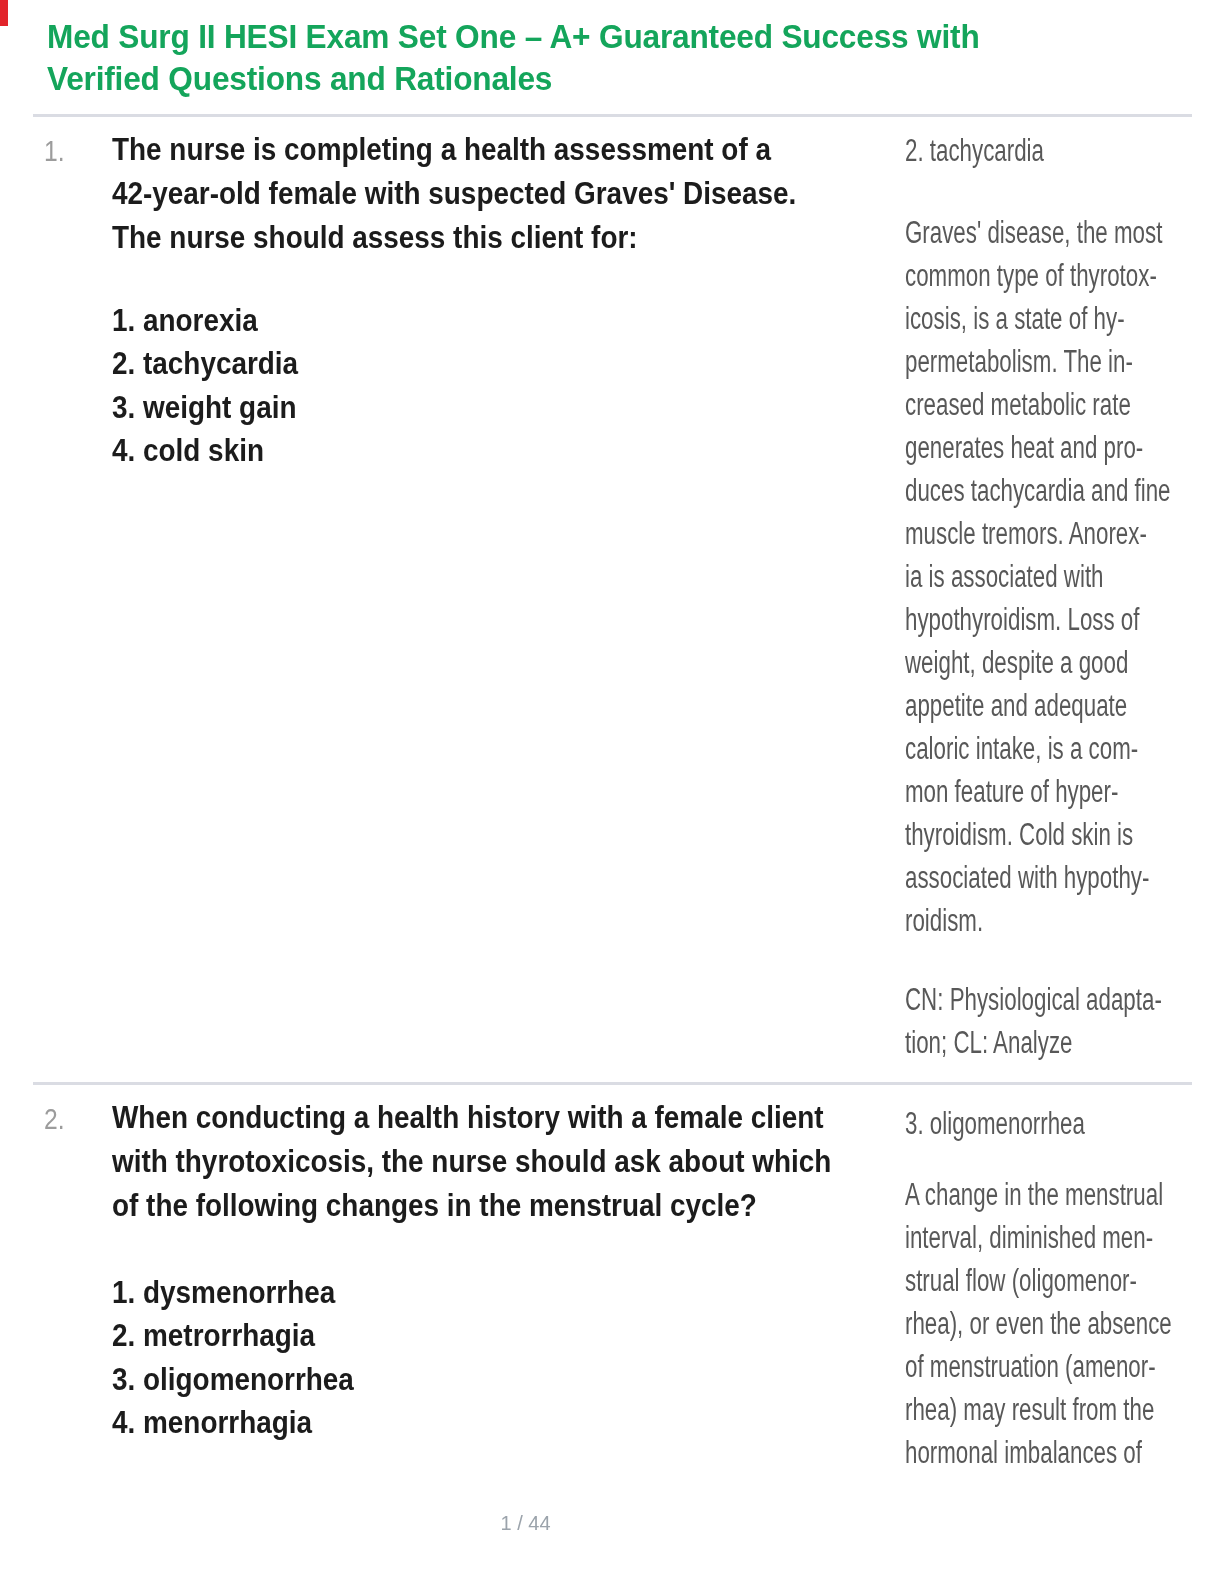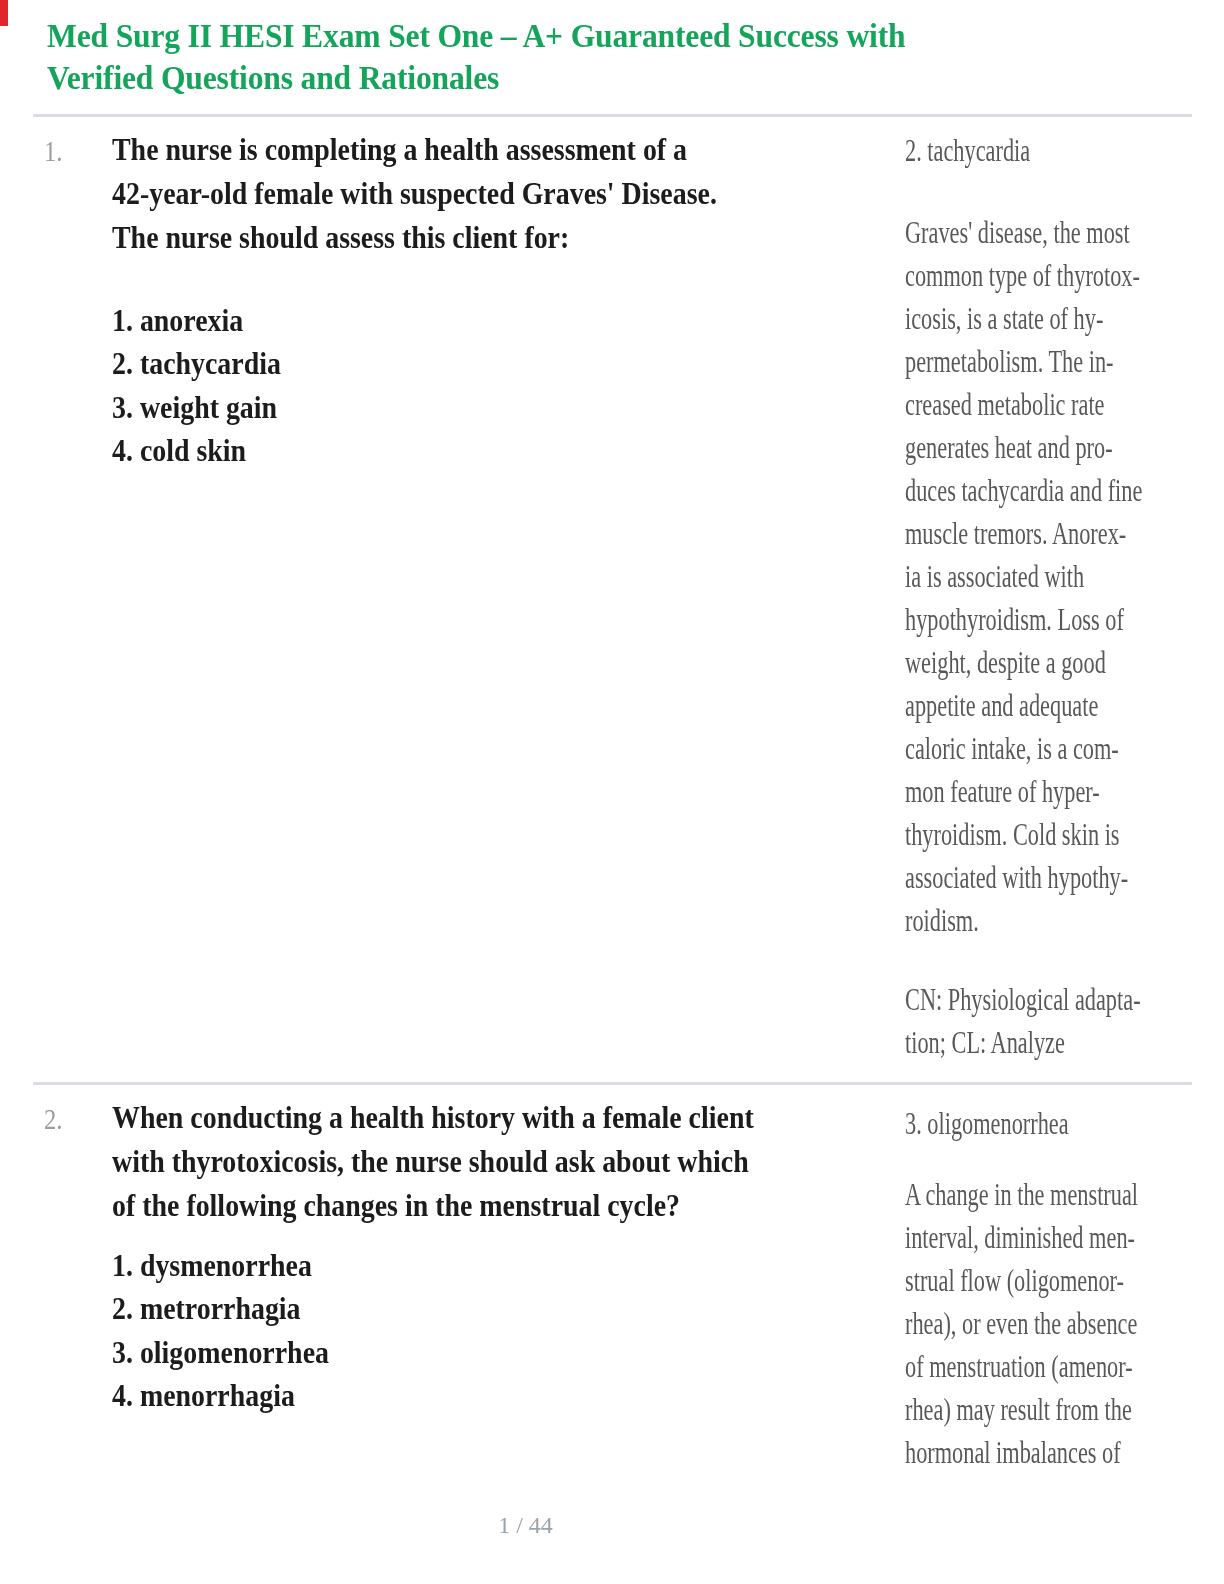--- a/index.html
+++ b/index.html
@@ -8,7 +8,7 @@
     width: 1224px;
     height: 1584px;
     background: #ffffff;
-    font-family: Liberation Serif, serif;
+    font-family: Liberation Sans, sans-serif;
     overflow: hidden;
   }
   .abs { position: absolute; }

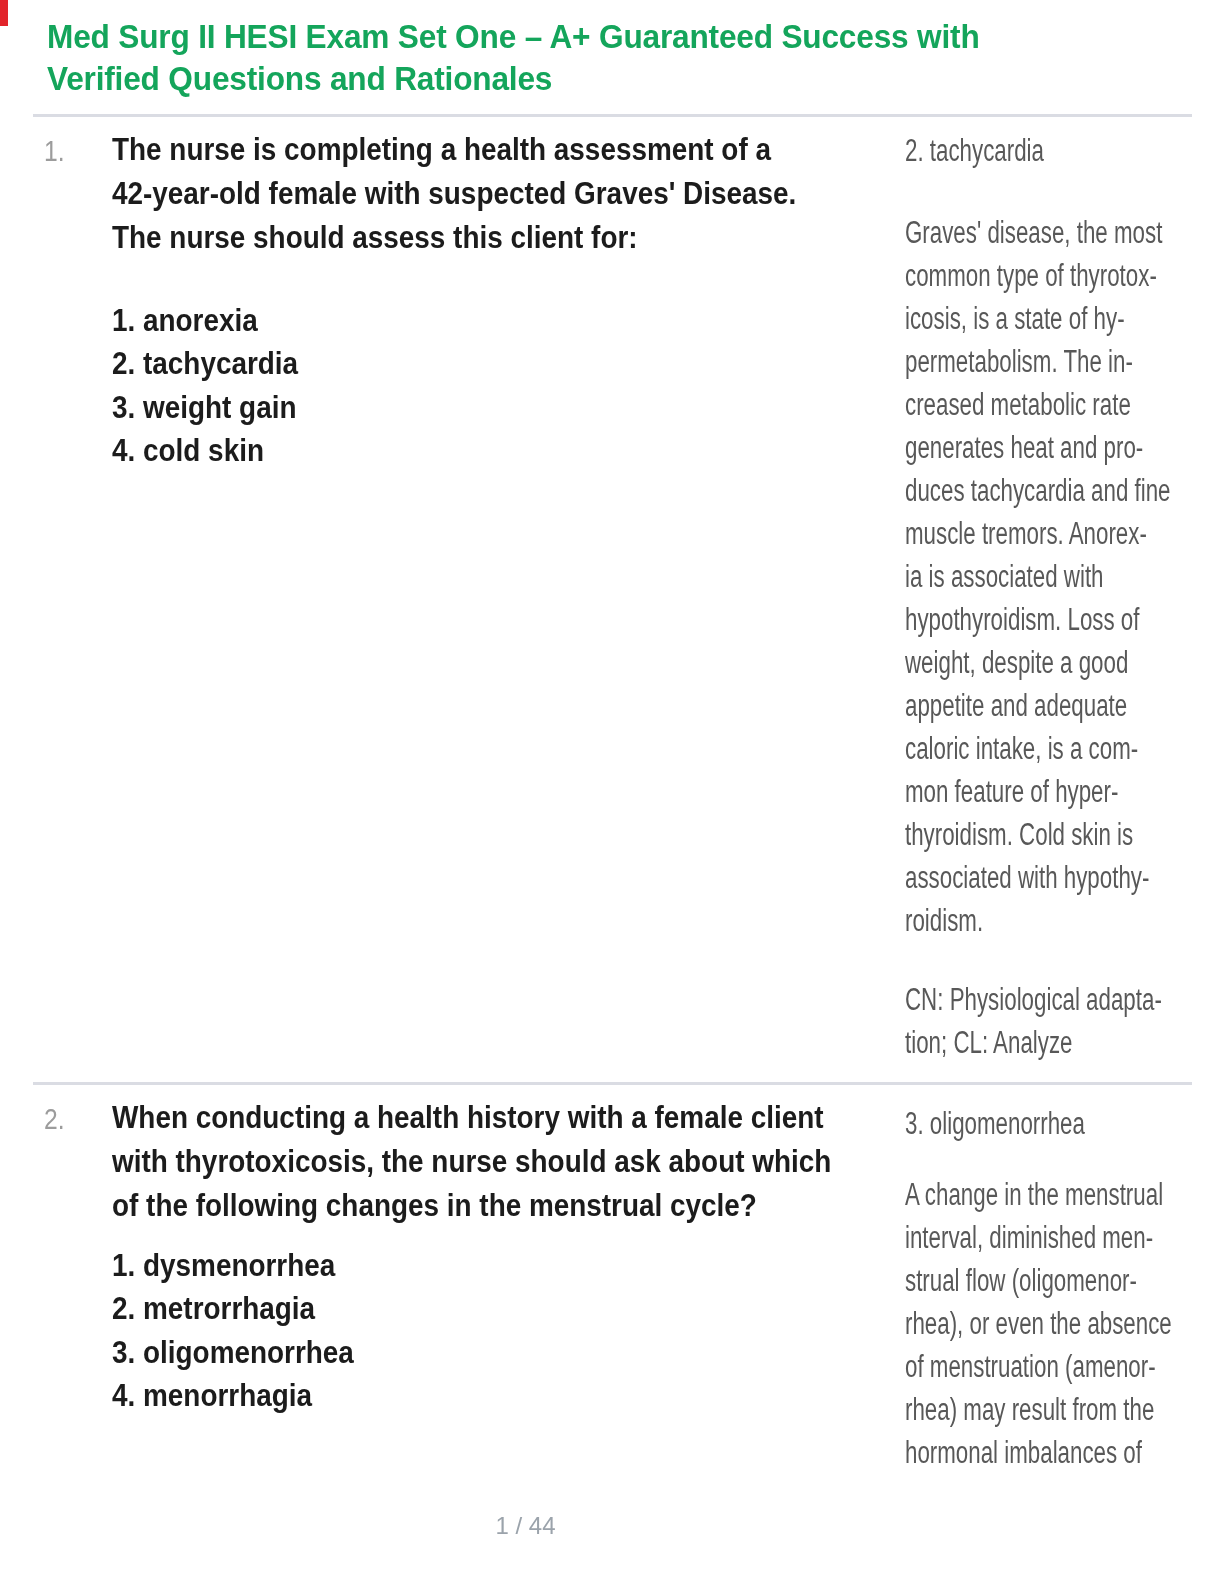--- a/index.html
+++ b/index.html
@@ -121,7 +121,7 @@
 with thyrotoxicosis, the nurse should ask about which
 of the following changes in the menstrual cycle?</div>
 
-  <div class="abs options" style="left:112px; top:1244px">
+  <div class="abs options" style="left:112px; top:1271px">
     <div class="opt">1. dysmenorrhea</div>
     <div class="opt">2. metrorrhagia</div>
     <div class="opt">3. oligomenorrhea</div>

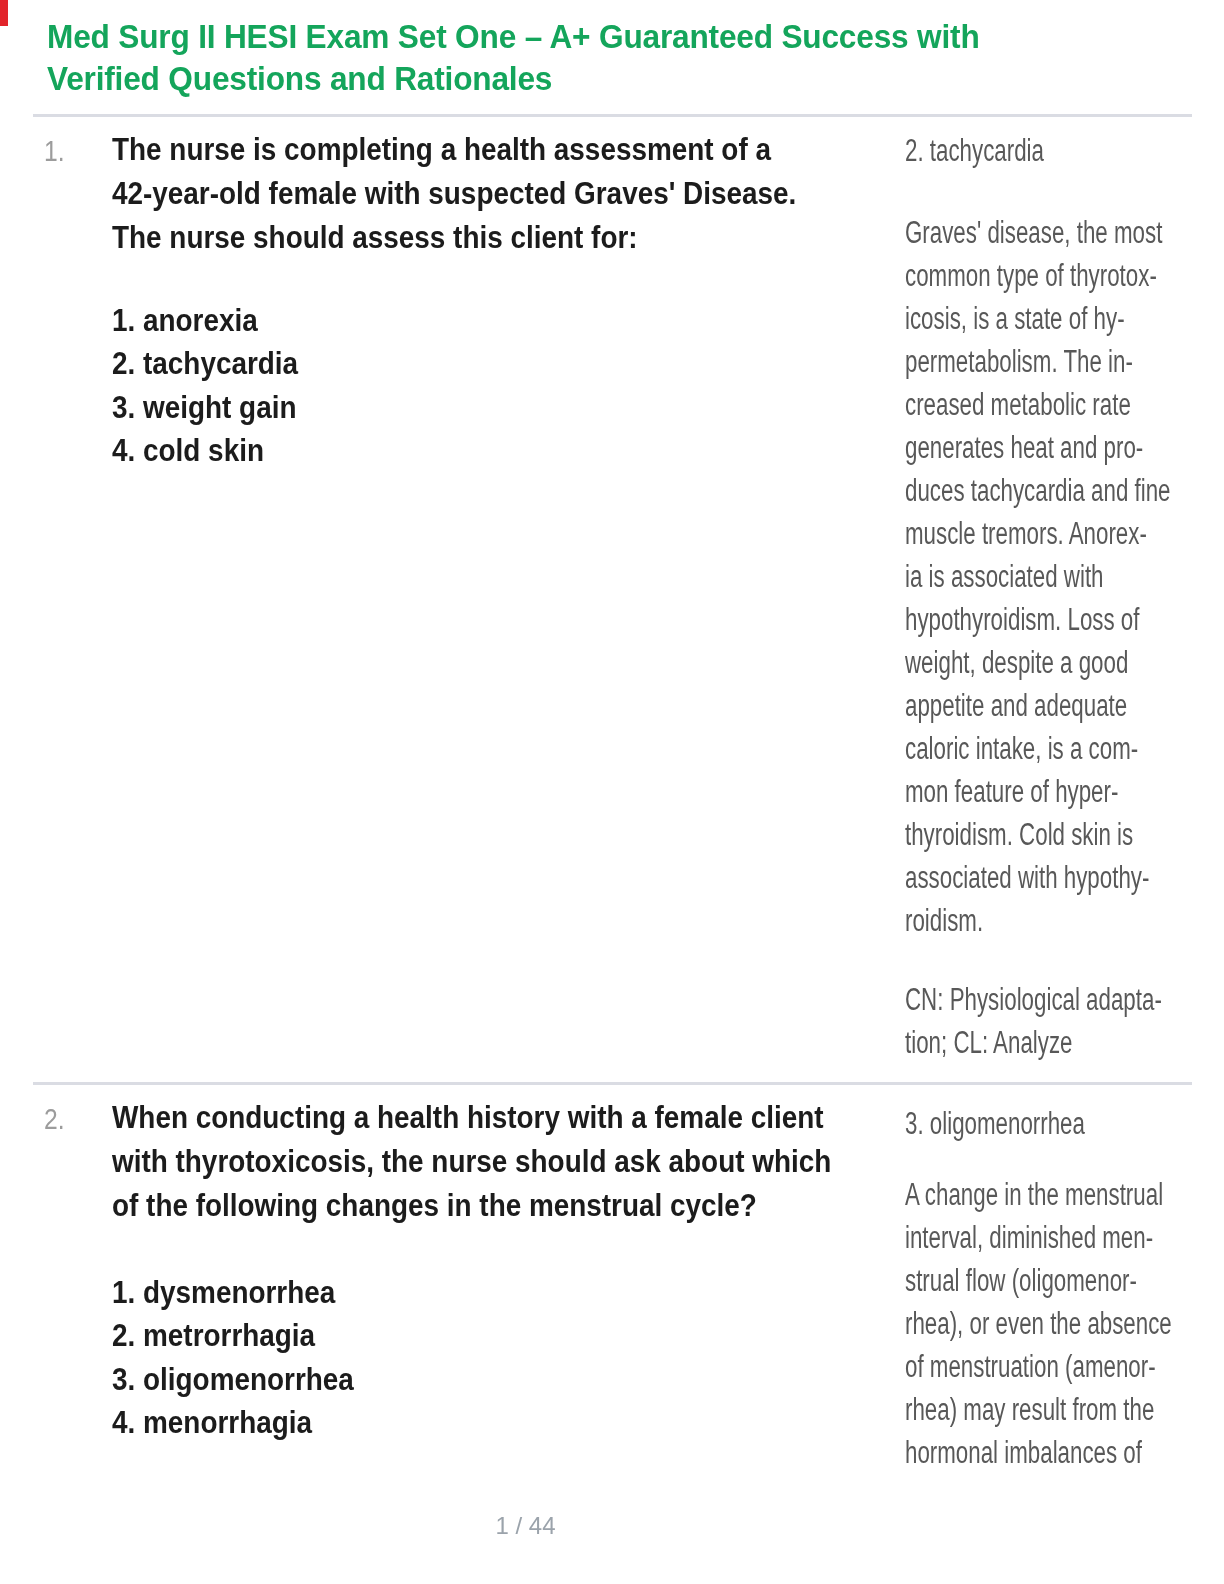--- a/index.html
+++ b/index.html
@@ -62,7 +62,7 @@
   .footer {
     left: 0; top: 1512px; width: 1051px;
     text-align: center;
-    font-size: 24px; color: #9ba3ab; font-weight: 400;
+    font-size: 20px; color: #9ba3ab; font-weight: 400;
   }
 </style>
 </head>

